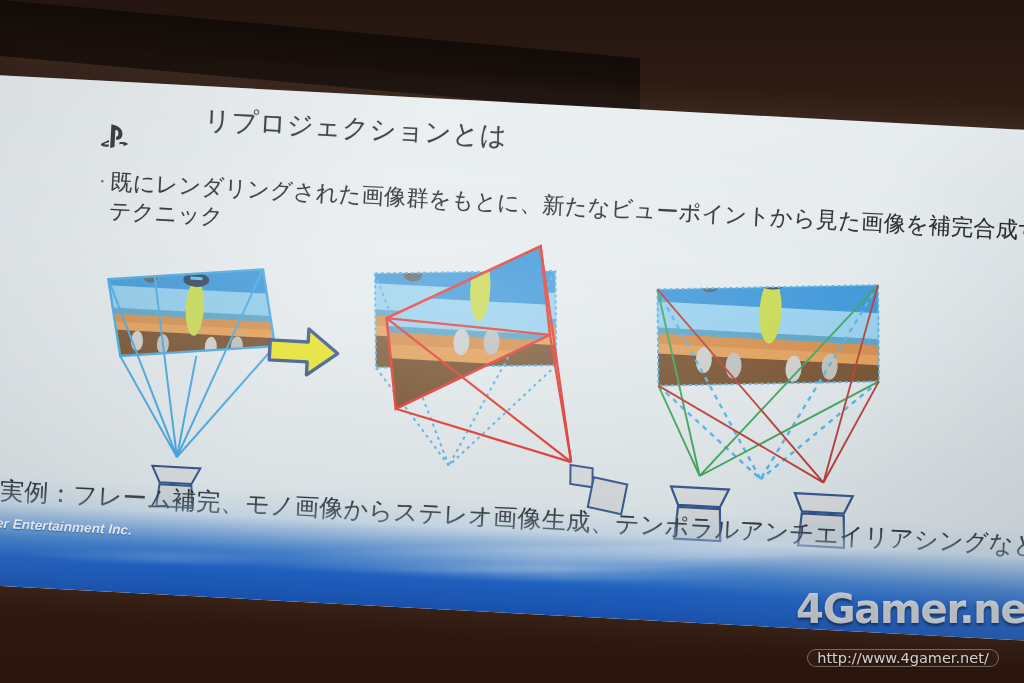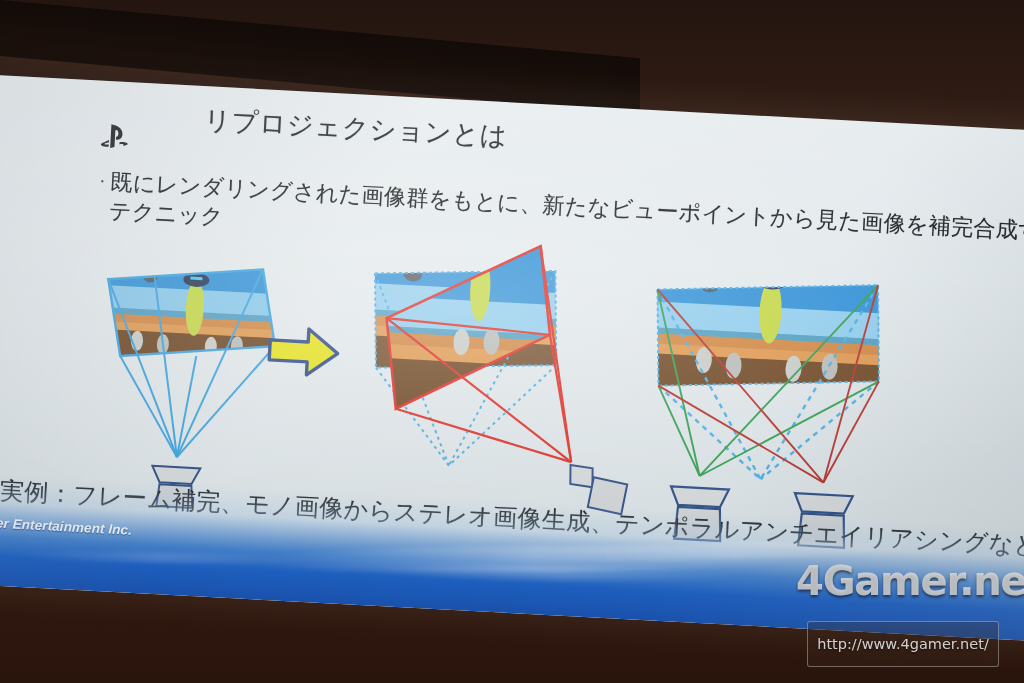--- a/index.html
+++ b/index.html
@@ -132,8 +132,8 @@
   }
   .wm-url {
     margin-top:20px; display:inline-block;
-    padding:14px 9px; font-size:14.5px; color:rgba(238,238,238,.86);
-    border:1px solid rgba(200,200,200,.45); border-radius:3px;
+    padding:0 9px; font-size:14.5px; color:rgba(238,238,238,.86);
+    border:1px solid rgba(200,200,200,.45); border-radius:11px;
     background:rgba(60,40,30,.30);
     font-family:"DejaVu Sans","Liberation Sans",sans-serif;
     text-shadow:0 1px 2px rgba(0,0,0,.6);

